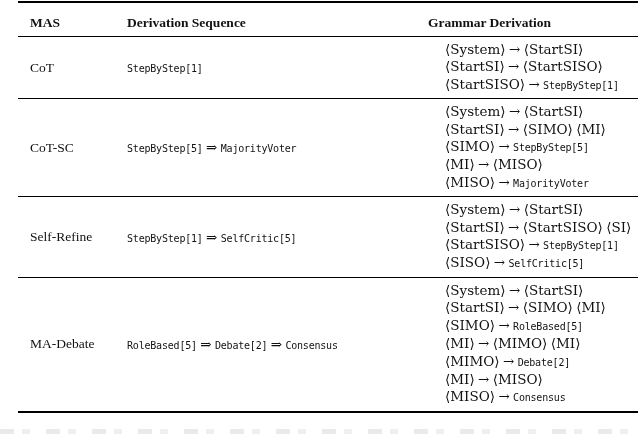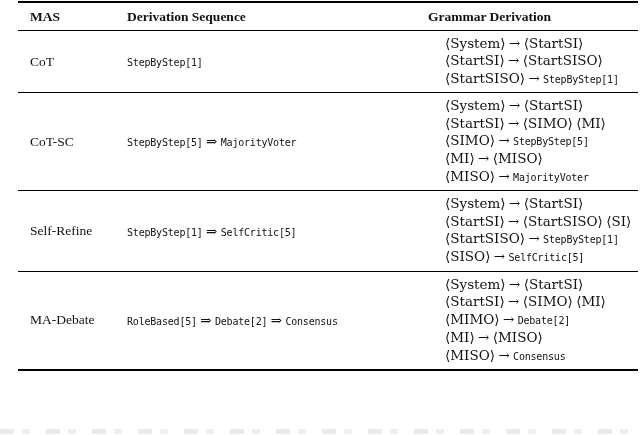--- a/index.html
+++ b/index.html
@@ -32,7 +32,7 @@
   .thead .hcell{
     font-weight:bold;
     font-size:13.5px;
-    padding:6px 0 5px 0;
+    padding:12px 0 5px 0;
   }
   .drow{ border-bottom:1px solid #000; }
   .drow:last-child{ border-bottom:none; }

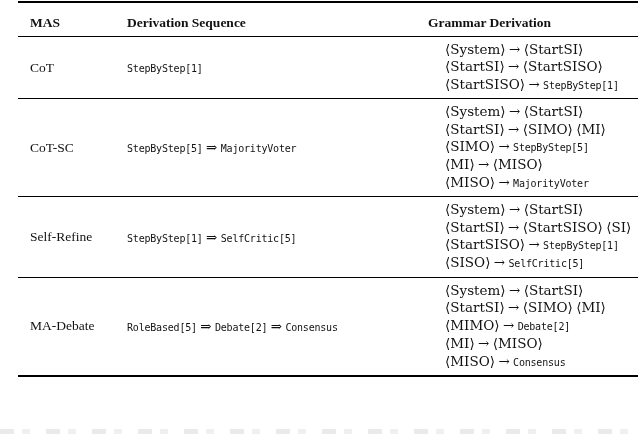--- a/index.html
+++ b/index.html
@@ -126,6 +126,7 @@
           <div class="gram-cell">
             <div class="gline"><span class="sym">⟨System⟩</span> <span class="sym">→</span> <span class="sym">⟨StartSI⟩</span></div>
             <div class="gline"><span class="sym">⟨StartSI⟩</span> <span class="sym">→</span> <span class="sym">⟨SIMO⟩</span> <span class="sym">⟨MI⟩</span></div>
+            <div class="gline"><span class="sym">⟨SIMO⟩</span> <span class="sym">→</span> <span class="mono">RoleBased[5]</span></div>
             <div class="gline"><span class="sym">⟨MIMO⟩</span> <span class="sym">→</span> <span class="mono">Debate[2]</span></div>
             <div class="gline"><span class="sym">⟨MI⟩</span> <span class="sym">→</span> <span class="sym">⟨MISO⟩</span></div>
             <div class="gline"><span class="sym">⟨MISO⟩</span> <span class="sym">→</span> <span class="mono">Consensus</span></div>

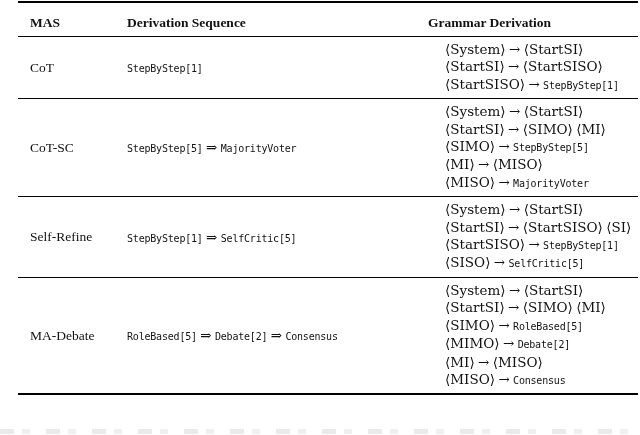--- a/index.html
+++ b/index.html
@@ -127,6 +127,7 @@
             <div class="gline"><span class="sym">⟨System⟩</span> <span class="sym">→</span> <span class="sym">⟨StartSI⟩</span></div>
             <div class="gline"><span class="sym">⟨StartSI⟩</span> <span class="sym">→</span> <span class="sym">⟨SIMO⟩</span> <span class="sym">⟨MI⟩</span></div>
             <div class="gline"><span class="sym">⟨SIMO⟩</span> <span class="sym">→</span> <span class="mono">RoleBased[5]</span></div>
+            <div class="gline"><span class="sym">⟨MI⟩</span> <span class="sym">→</span> <span class="sym">⟨MIMO⟩</span> <span class="sym">⟨MI⟩</span></div>
             <div class="gline"><span class="sym">⟨MIMO⟩</span> <span class="sym">→</span> <span class="mono">Debate[2]</span></div>
             <div class="gline"><span class="sym">⟨MI⟩</span> <span class="sym">→</span> <span class="sym">⟨MISO⟩</span></div>
             <div class="gline"><span class="sym">⟨MISO⟩</span> <span class="sym">→</span> <span class="mono">Consensus</span></div>

